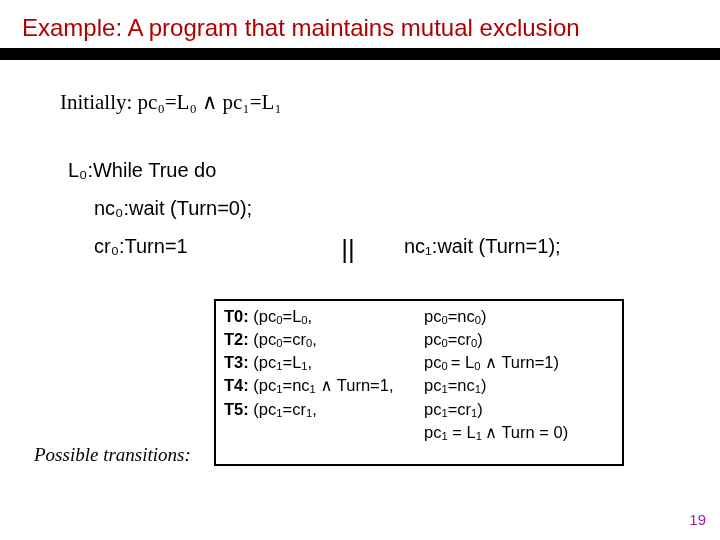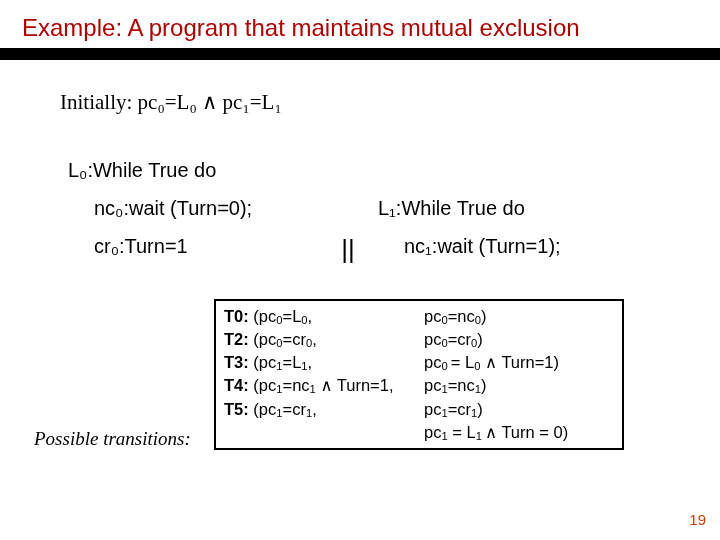--- a/index.html
+++ b/index.html
@@ -104,7 +104,6 @@
     </div>
     <div class="sep">||</div>
     <div class="prog">
-      <div>L₁:While True do</div>
       <div class="wait">nc₁:wait (Turn=1);</div>
     </div>
   </div>

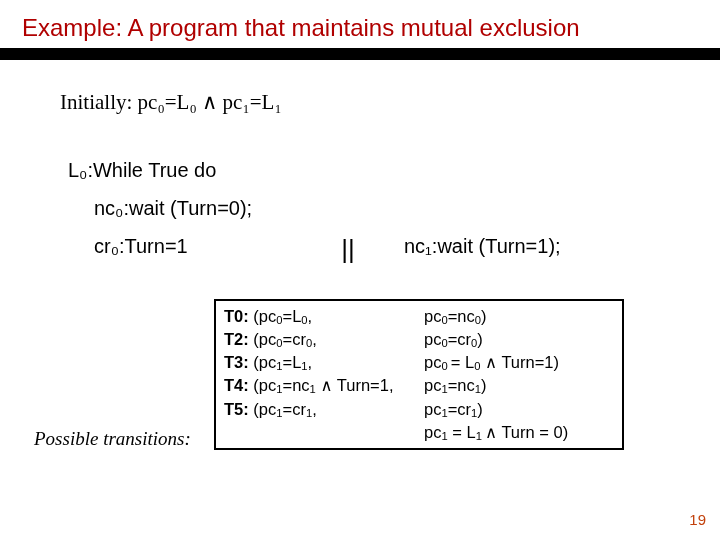--- a/index.html
+++ b/index.html
@@ -68,7 +68,7 @@
     border: 2px solid #000;
     font-family: Arial, Helvetica, sans-serif;
     font-size: 16.5px;
-    padding: 4px 8px 4px 8px;
+    padding: 4px 8px 20px 8px;
     line-height: 1.35;
     display: flex;
   }

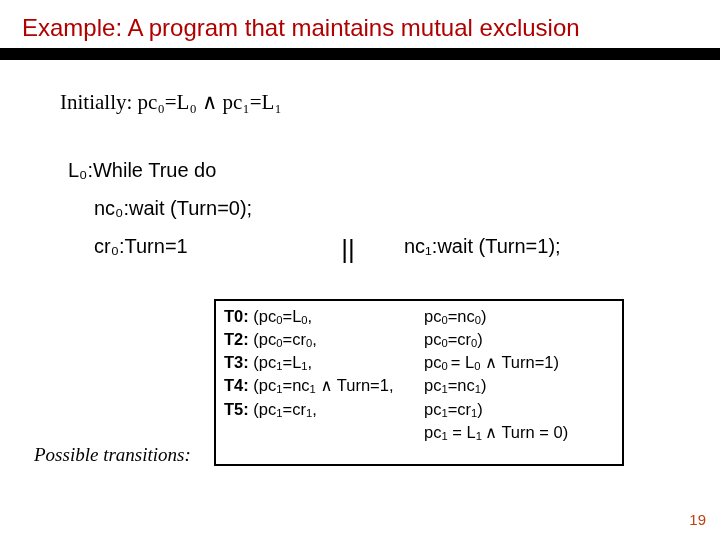--- a/index.html
+++ b/index.html
@@ -81,7 +81,7 @@
     bottom: 12px;
     font-family: Arial, Helvetica, sans-serif;
     font-size: 15px;
-    color: #c2410c;
+    color: #a21caf;
     margin-top: 26px;
   }
   sub { font-size: 68%; vertical-align: -2px; }

